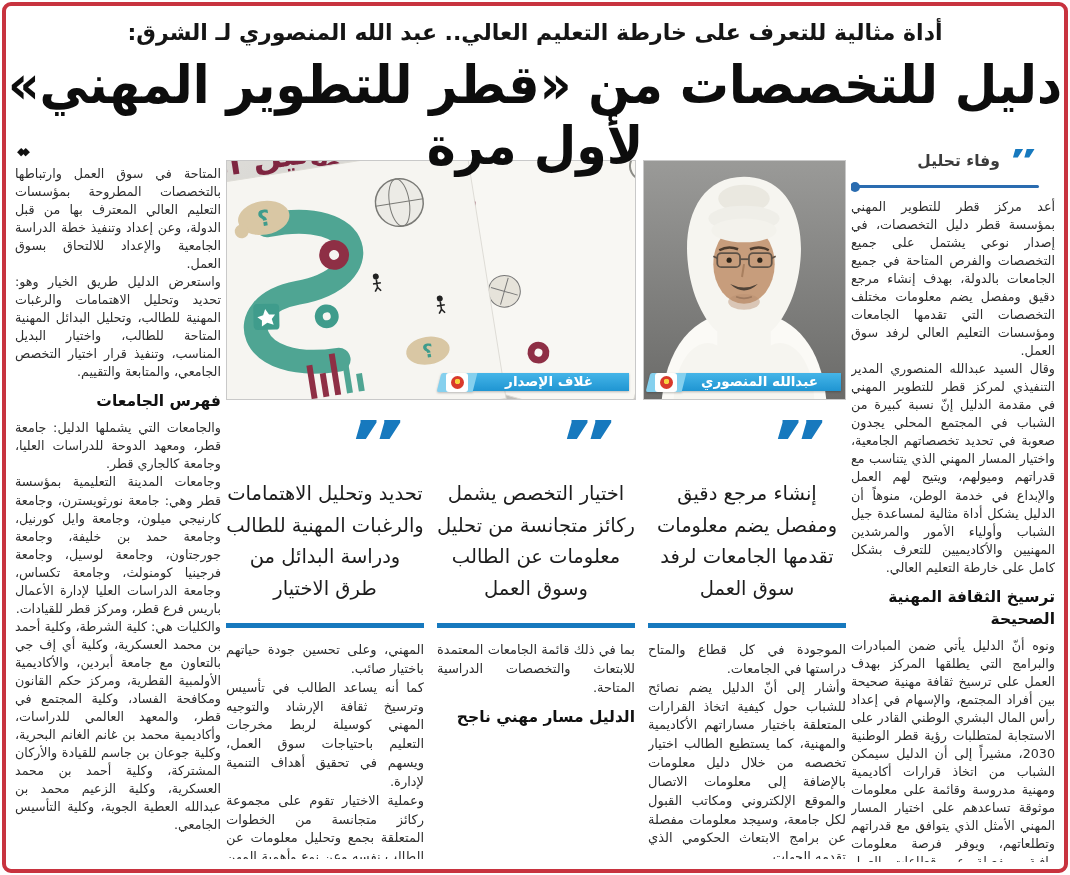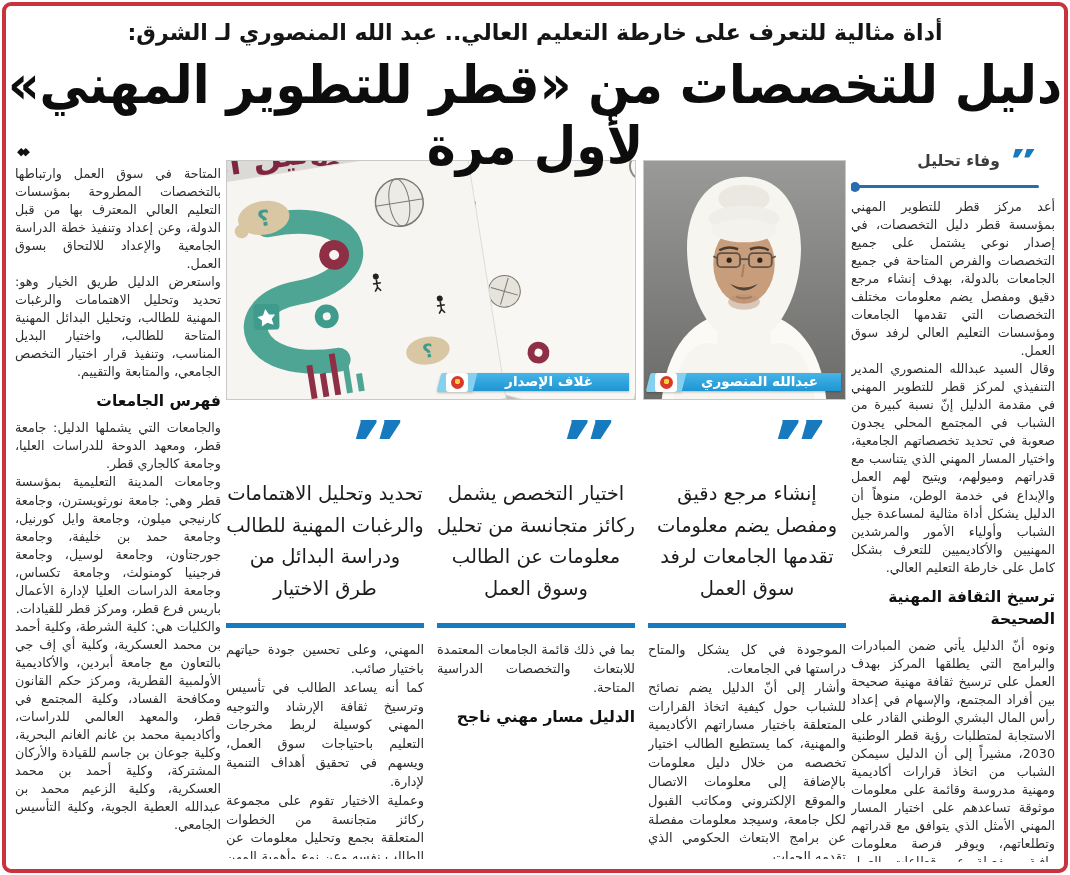--- a/index.html
+++ b/index.html
@@ -232,7 +232,7 @@
 
     <div class="body-row article">
       <div class="body-col">
-        <p>الموجودة في كل يشكل والمتاح دراستها في الجامعات.</p>
+        <p>الموجودة في كل قطاع والمتاح دراستها في الجامعات.</p>
         <p>وأشار إلى أنّ الدليل يضم نصائح للشباب حول كيفية اتخاذ القرارات المتعلقة باختيار مساراتهم الأكاديمية والمهنية، كما يستطيع الطالب اختيار تخصصه من خلال دليل معلومات بالإضافة إلى معلومات الاتصال والموقع الإلكتروني ومكاتب القبول لكل جامعة، وسيجد معلومات مفصلة عن برامج الابتعاث الحكومي الذي تقدمه الجهات</p>
       </div>
       <div class="body-col">

